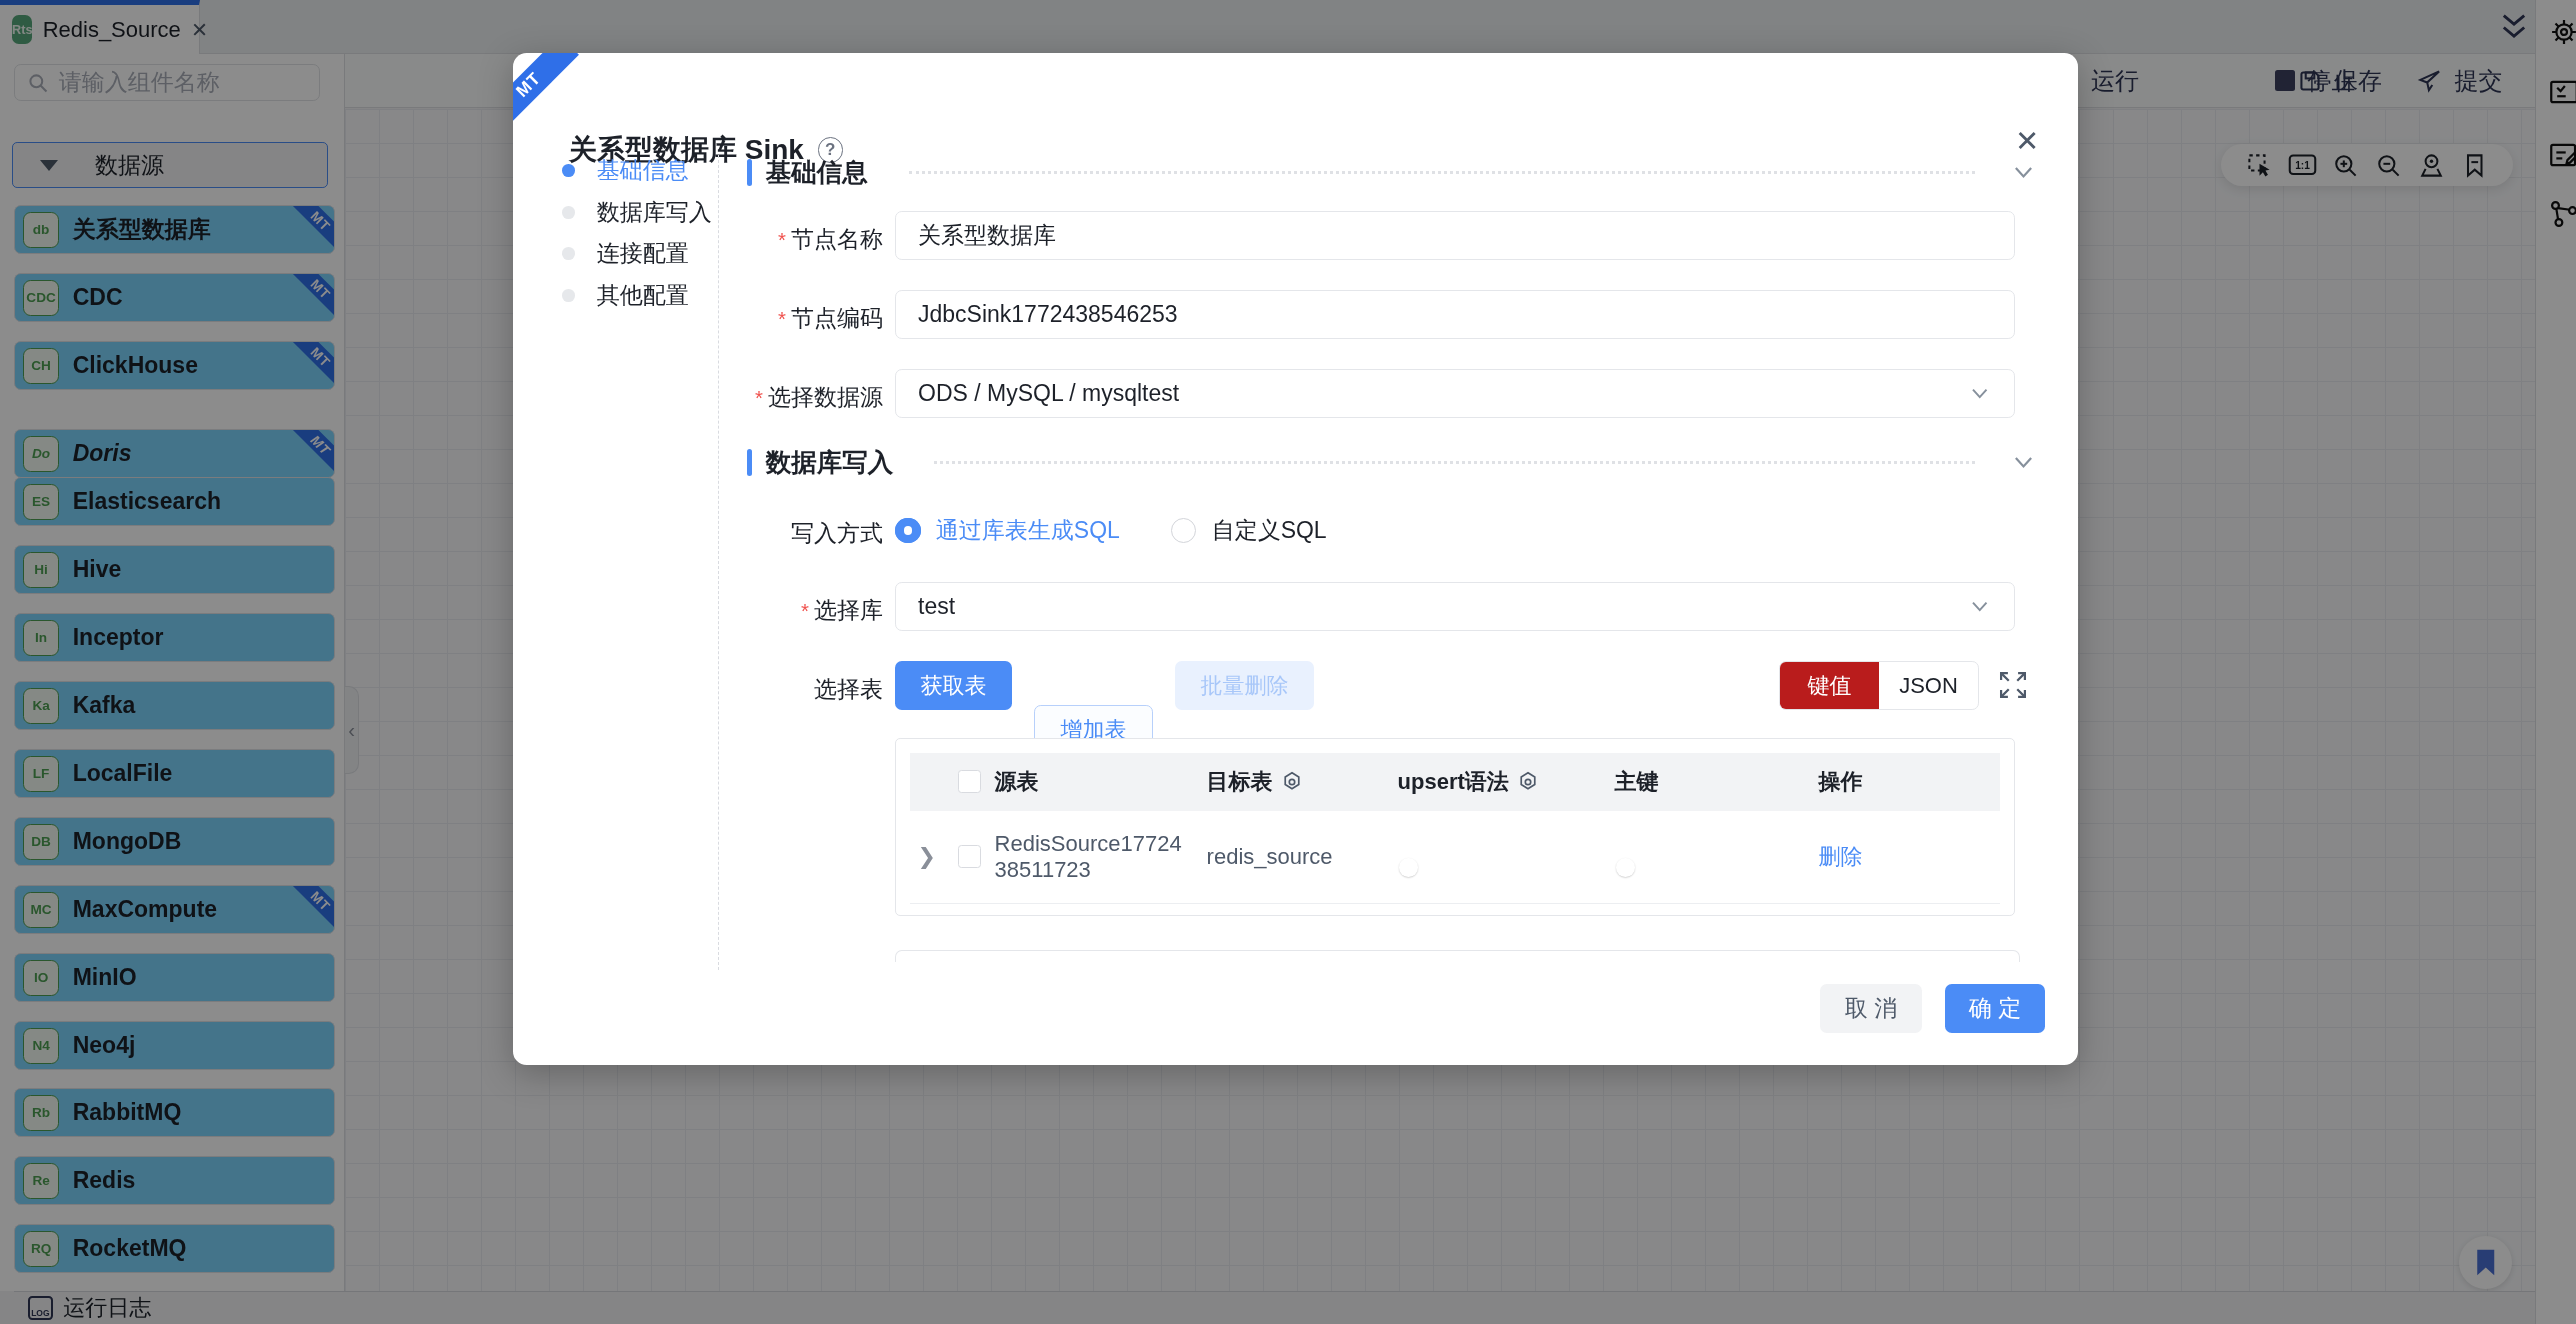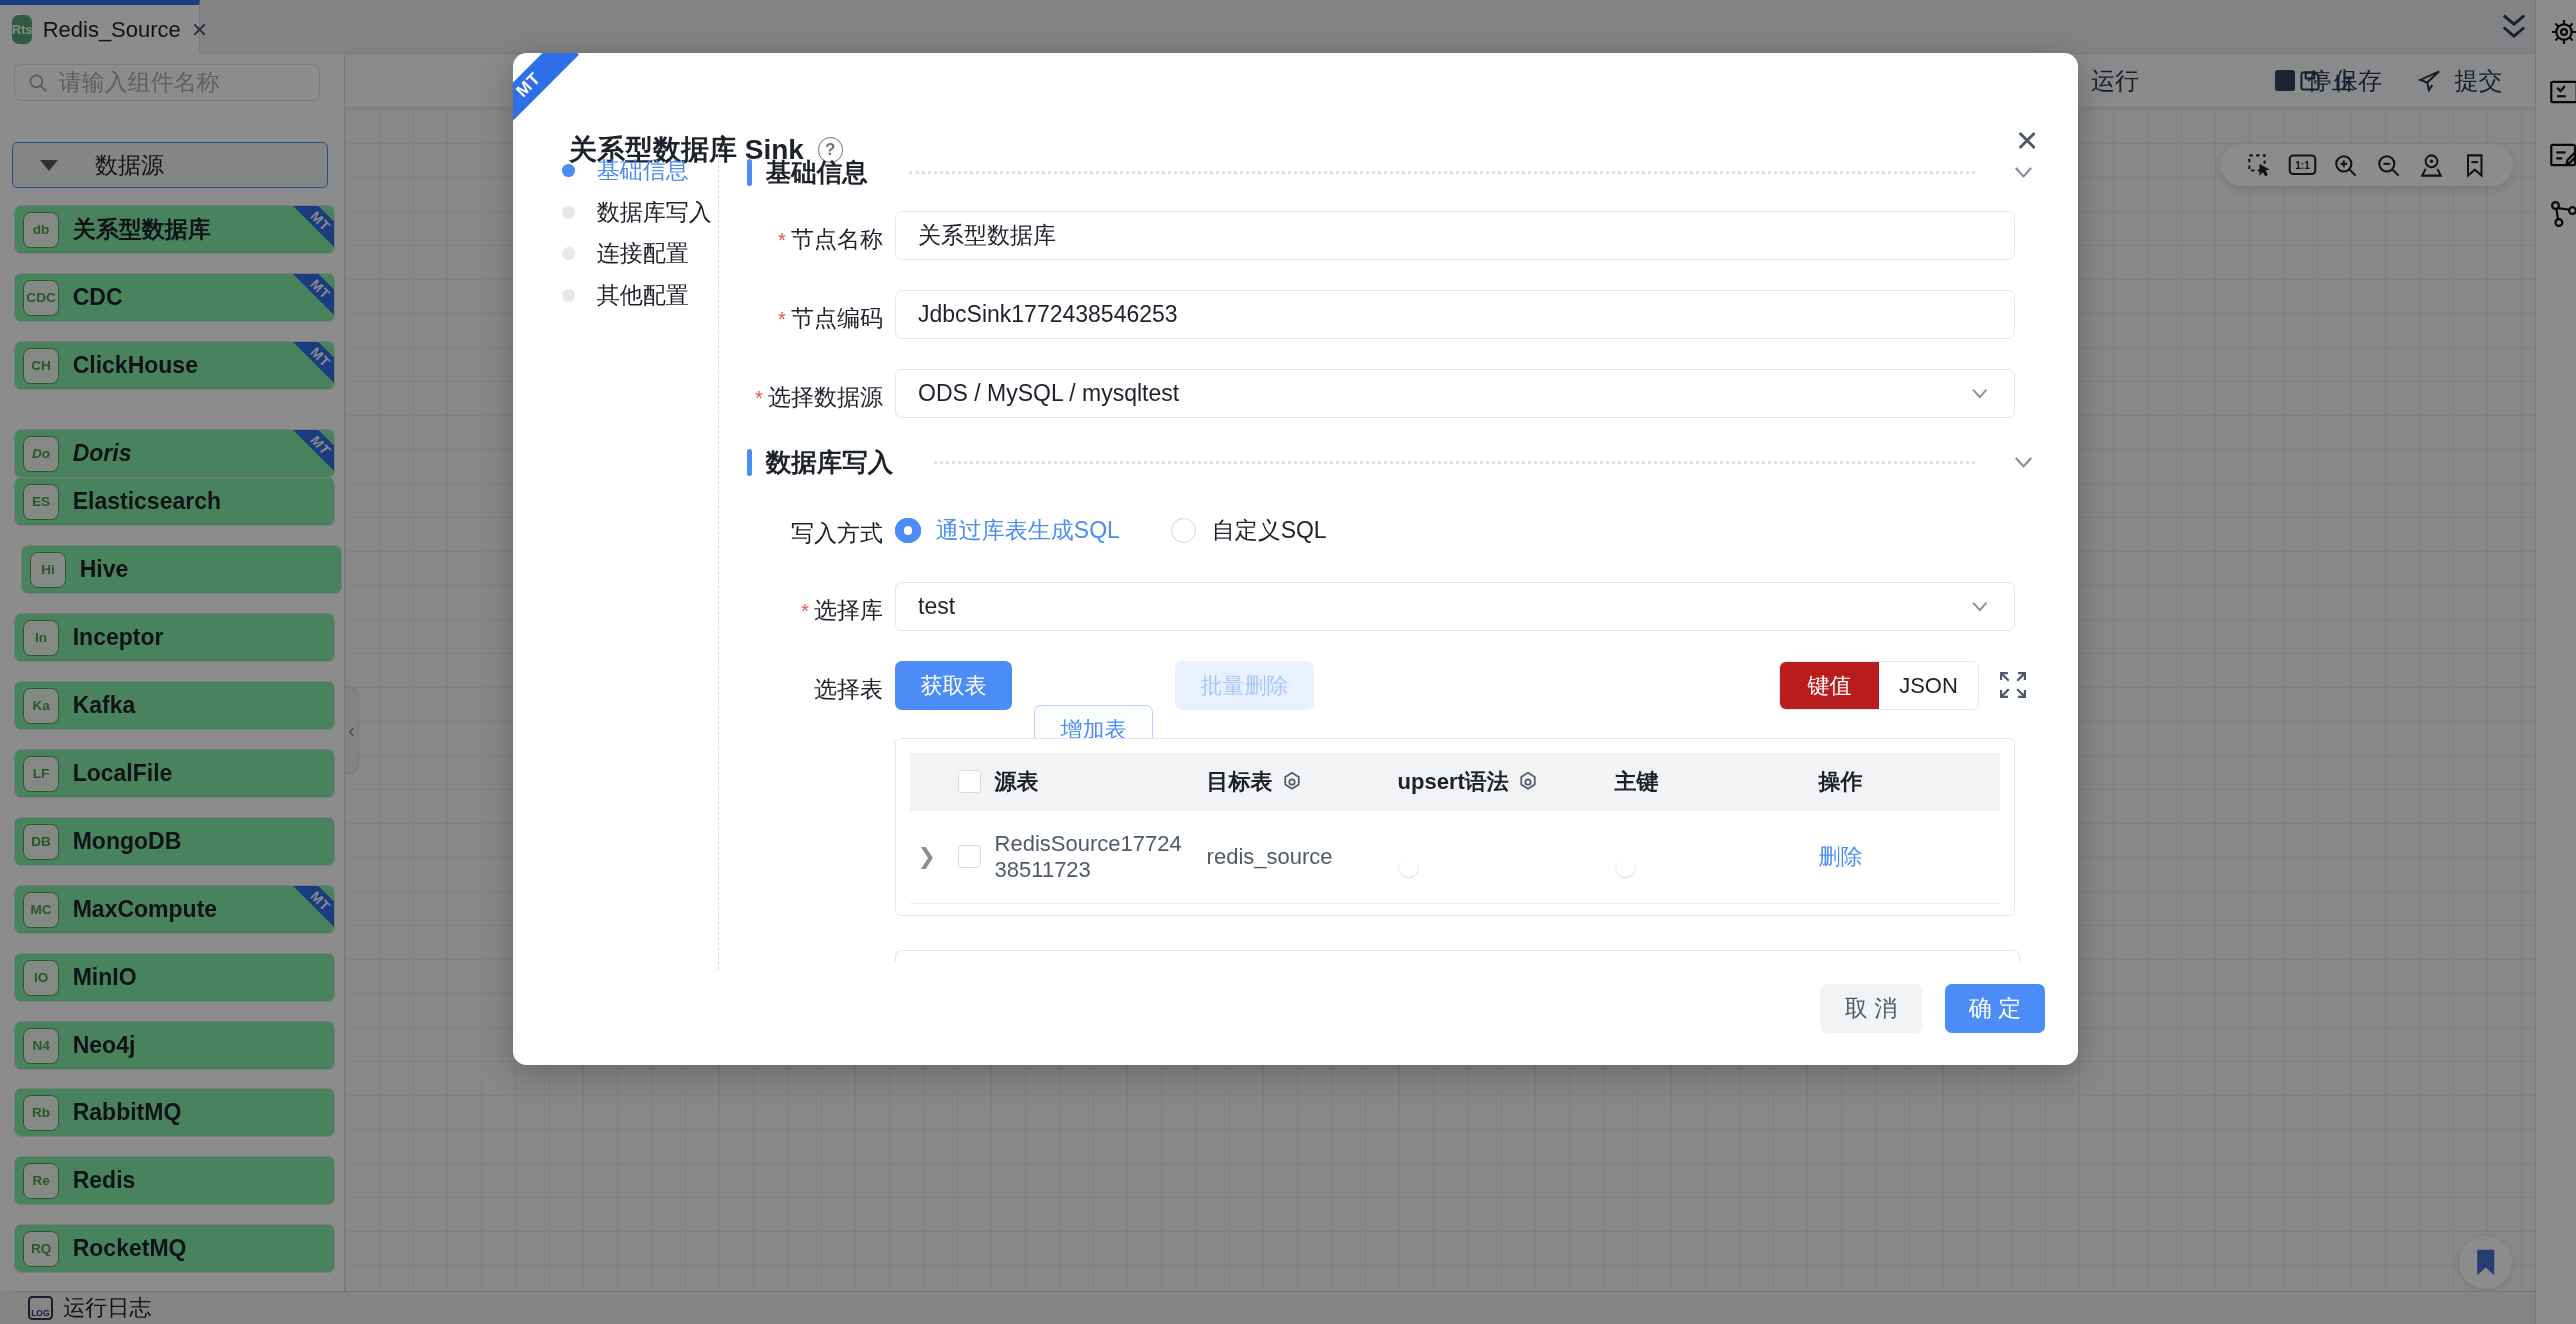--- a/index.html
+++ b/index.html
@@ -37,7 +37,7 @@
   #search-box svg { stroke:#a9aeb8; fill:none; stroke-width:2.4; }
   #group-header { position:absolute; left:12px; top:88px; width:316px; height:46px; background:#f2f3f5; border:1.7px solid #4b8cf6; border-radius:5.1px; display:flex; align-items:center; gap:37px; padding:0 27px; cursor:pointer; }
   .caret-down { width:0; height:0; border-left:9.3px solid transparent; border-right:9.3px solid transparent; border-top:11px solid #4e5969; }
-  .src-item { position:absolute; left:13.6px; width:321px; height:49px; background:#86efac; border:0.8px solid #e0e2e6; border-radius:6.8px; display:flex; align-items:center; gap:13.6px; padding:0 8.5px; overflow:hidden; cursor:grab; }
+  .src-item { position:absolute; left:13.6px; width:321px; height:49px; background:#7dd3fc; border:0.8px solid #e0e2e6; border-radius:6.8px; display:flex; align-items:center; gap:13.6px; padding:0 8.5px; overflow:hidden; cursor:grab; }
   .src-icon { width:36px; height:36px; border:1.7px solid #4e9e52; border-radius:7.6px; background:#f3faf3; color:#4e9e52; font-size:13.6px; font-weight:bold; display:flex; align-items:center; justify-content:center; flex:none; }
   .src-label { font-weight:bold; font-size:23px; color:#1d2129; white-space:nowrap; }
   .mt-ribbon { position:absolute; top:6px; right:-22px; transform:rotate(45deg); background:#2f6fe8; color:#fff; font-size:13.6px; font-weight:bold; padding:1.7px 24px; letter-spacing:0.8px; }

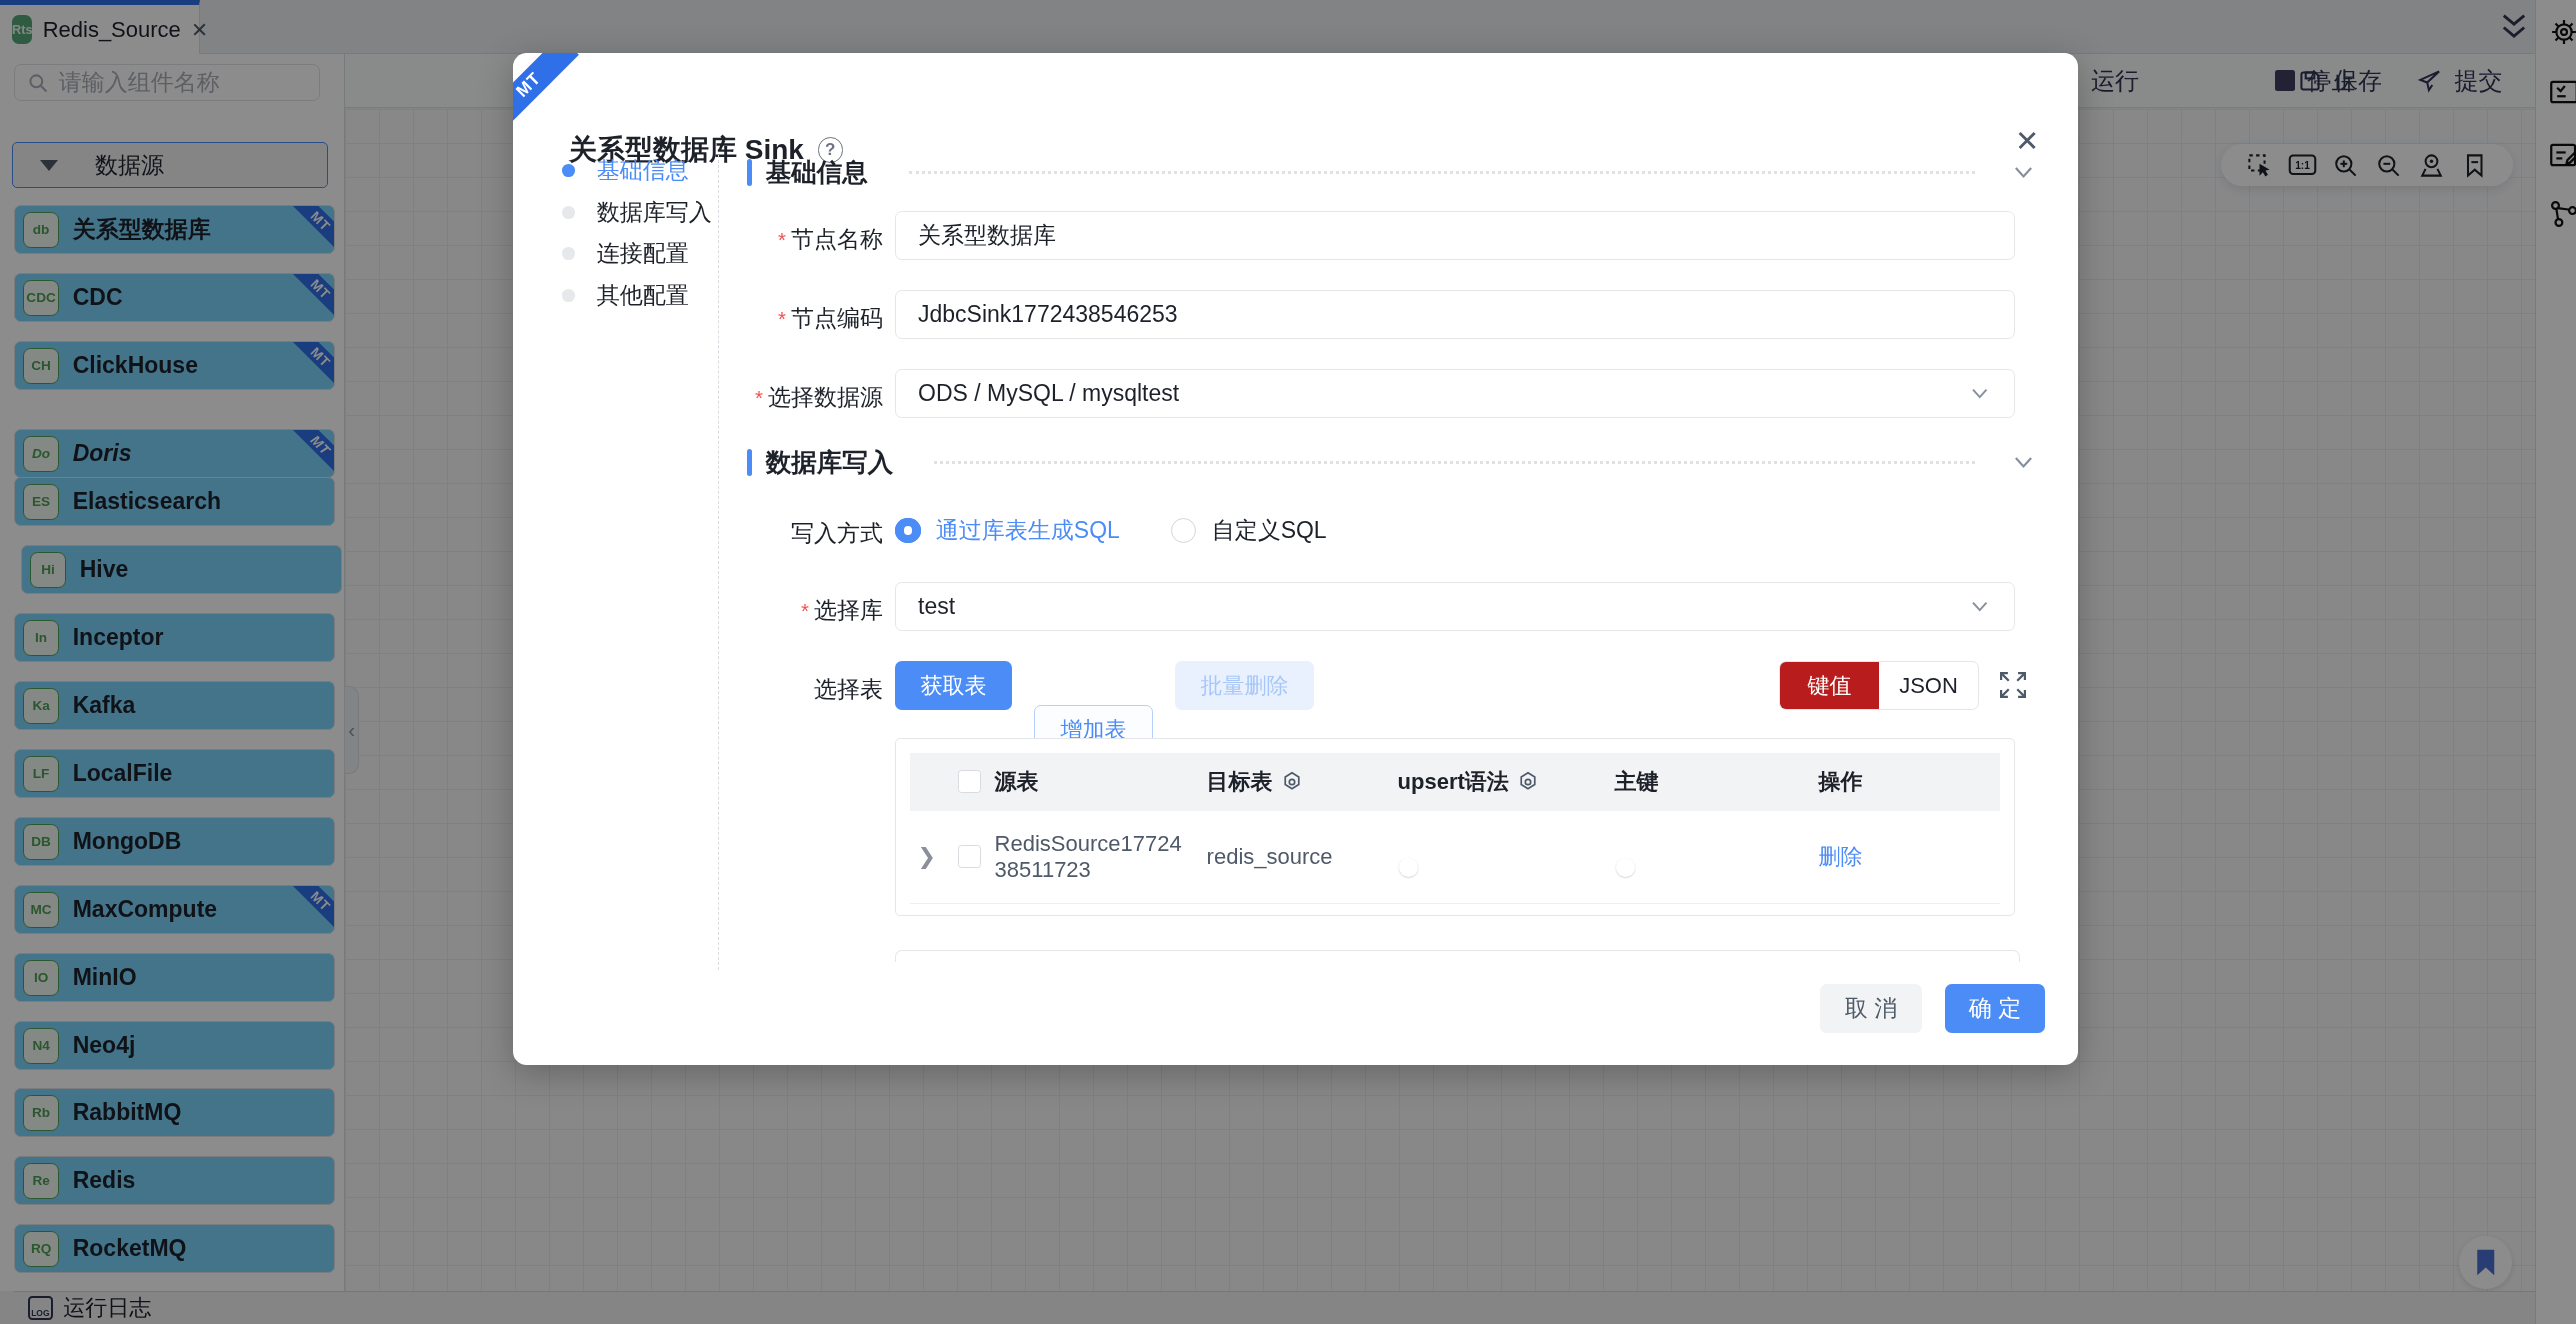--- a/index.html
+++ b/index.html
@@ -252,7 +252,7 @@
           <span class="src-icon">ES</span>
           <span class="src-label">Elasticsearch</span>
         </div>
-        <div class="src-item" style="top: 491px; margin-left: 7px;">
+        <div class="src-item" style="top: 491px;">
           <span class="src-icon">Hi</span>
           <span class="src-label">Hive</span>
         </div>

